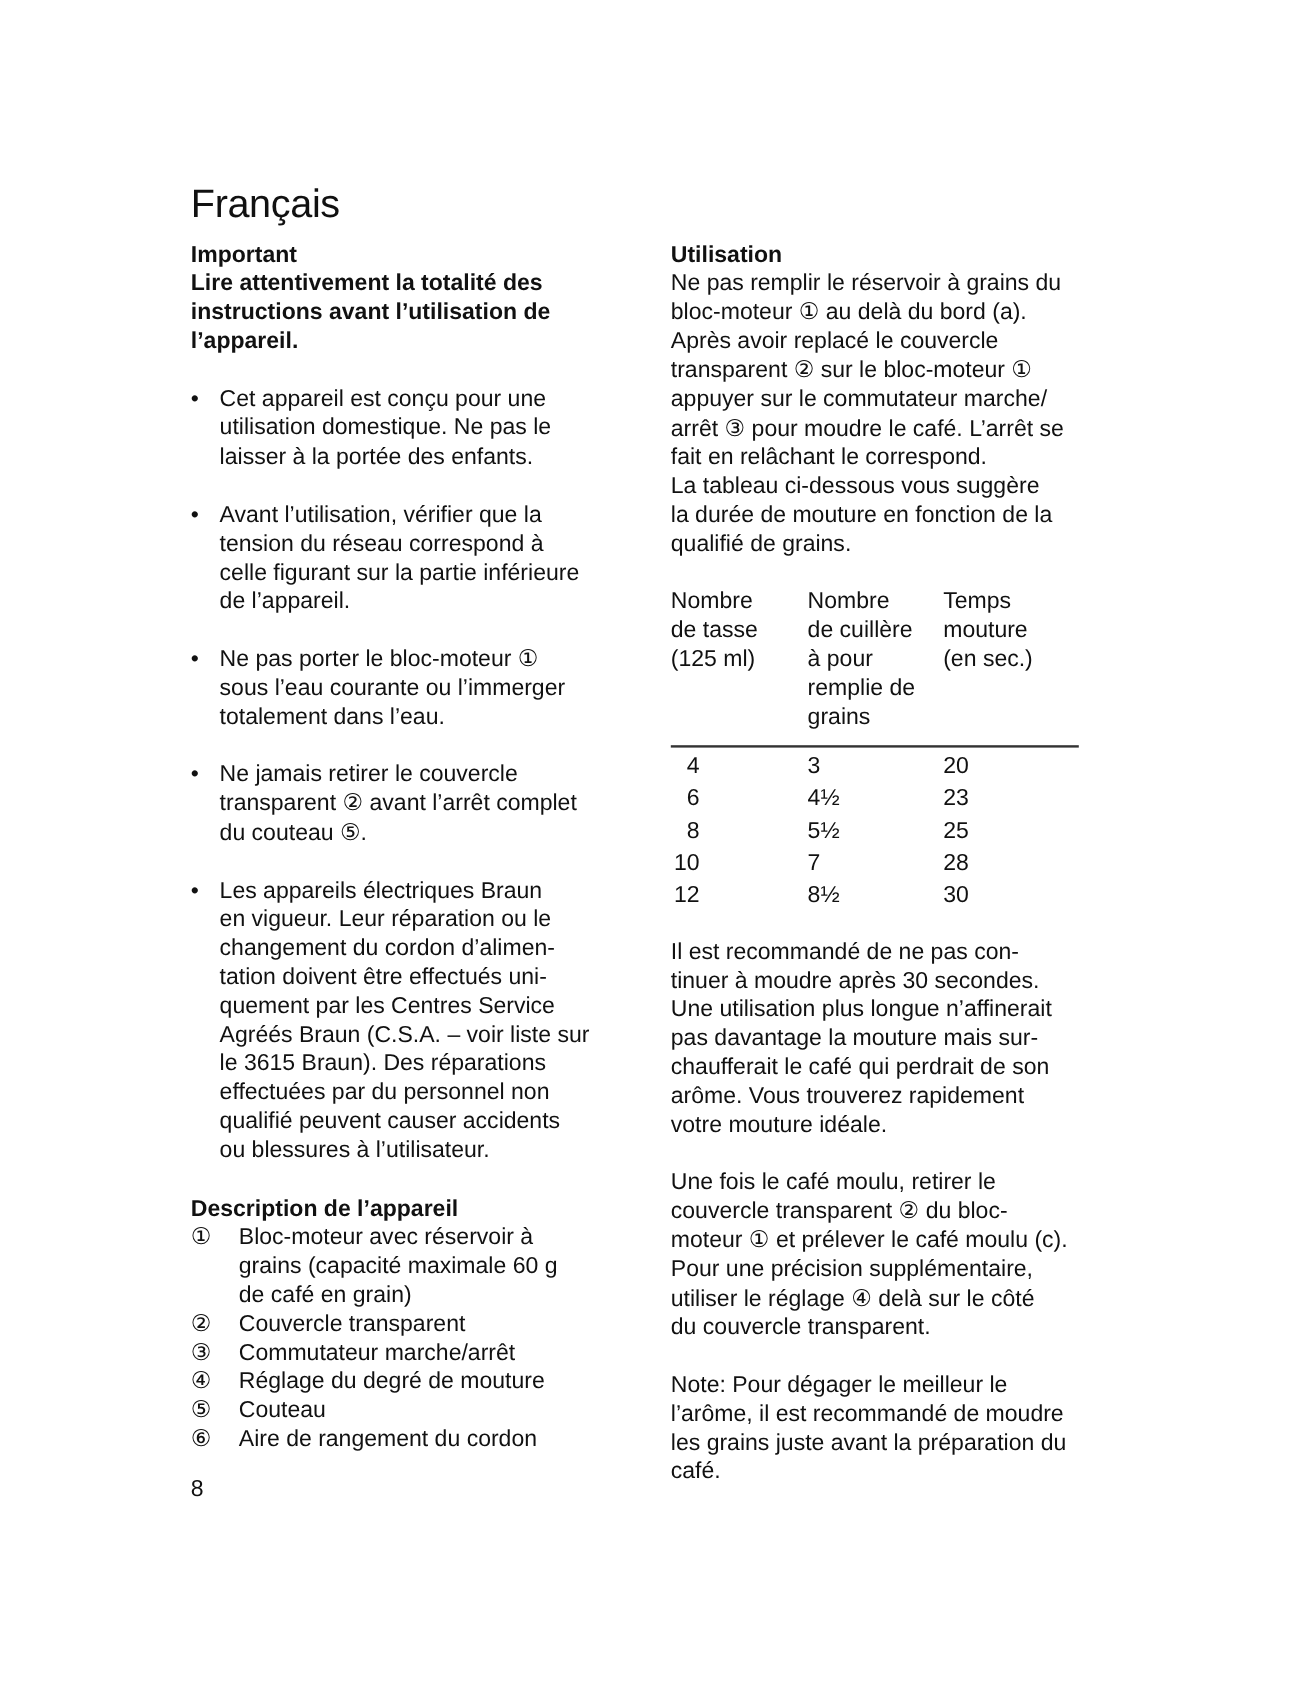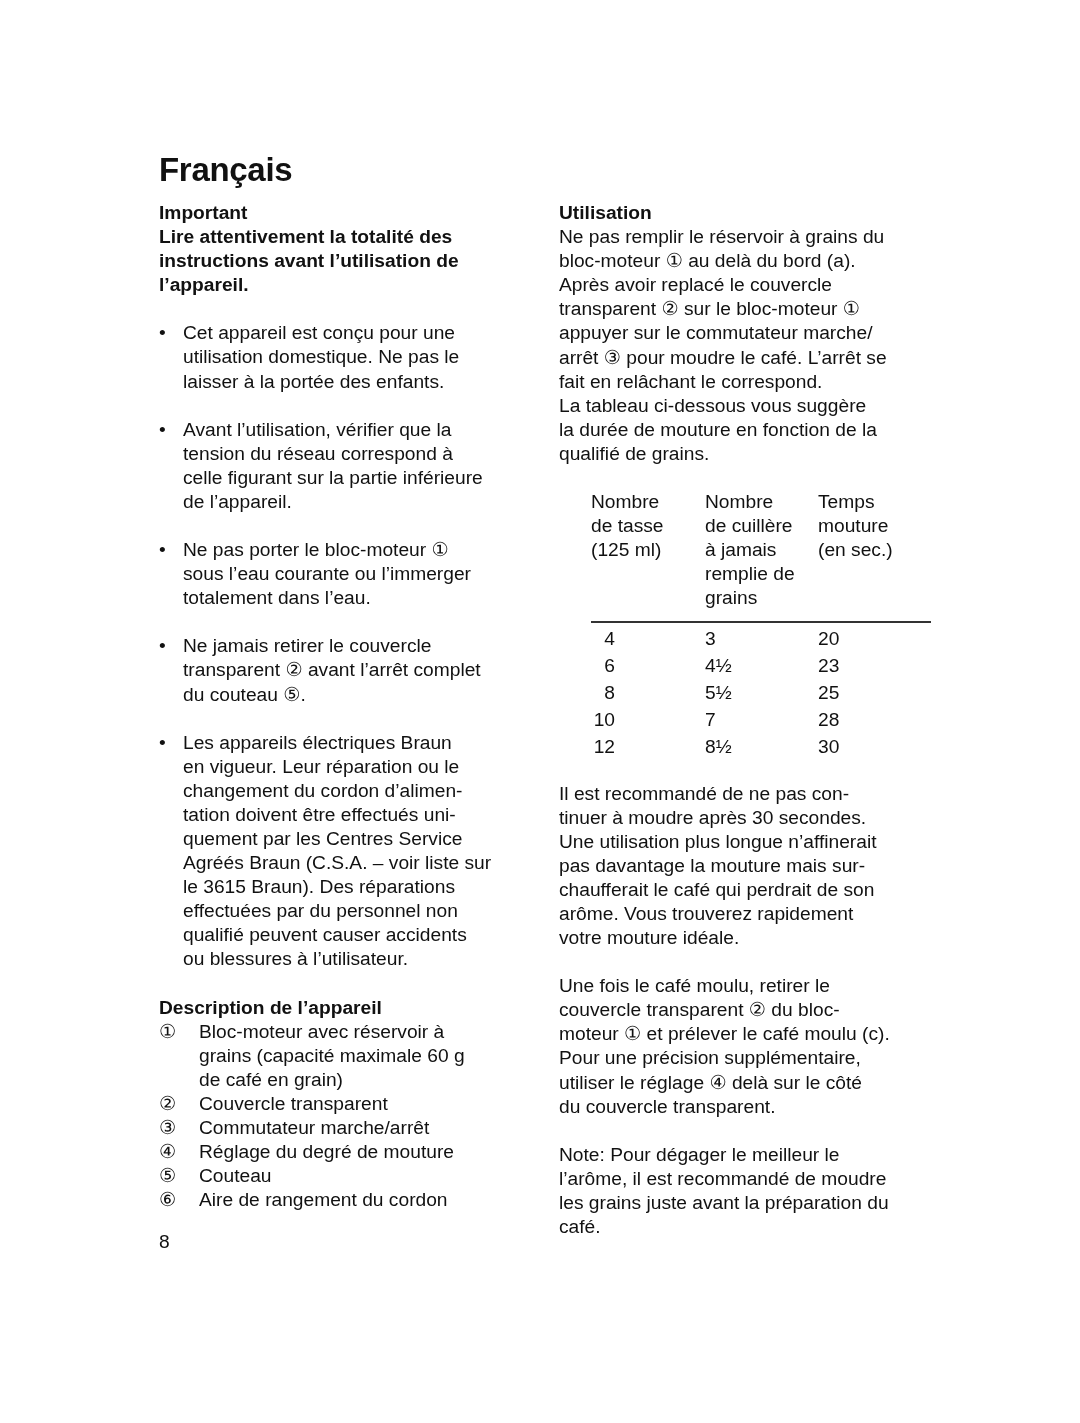--- a/index.html
+++ b/index.html
@@ -9,7 +9,7 @@
   }
   .title {
     position: absolute; left: 159px; top: 148px;
-    font-size: 33px; font-weight: bold; letter-spacing: -0.3px; line-height: 44px;
+    font-size: 33px; font-weight: normal; letter-spacing: -0.3px; line-height: 44px;
   }
   .col { position: absolute; font-size: 19.2px; line-height: 24.1px; }
   .col-left { left: 159px; top: 201px; width: 370px; }

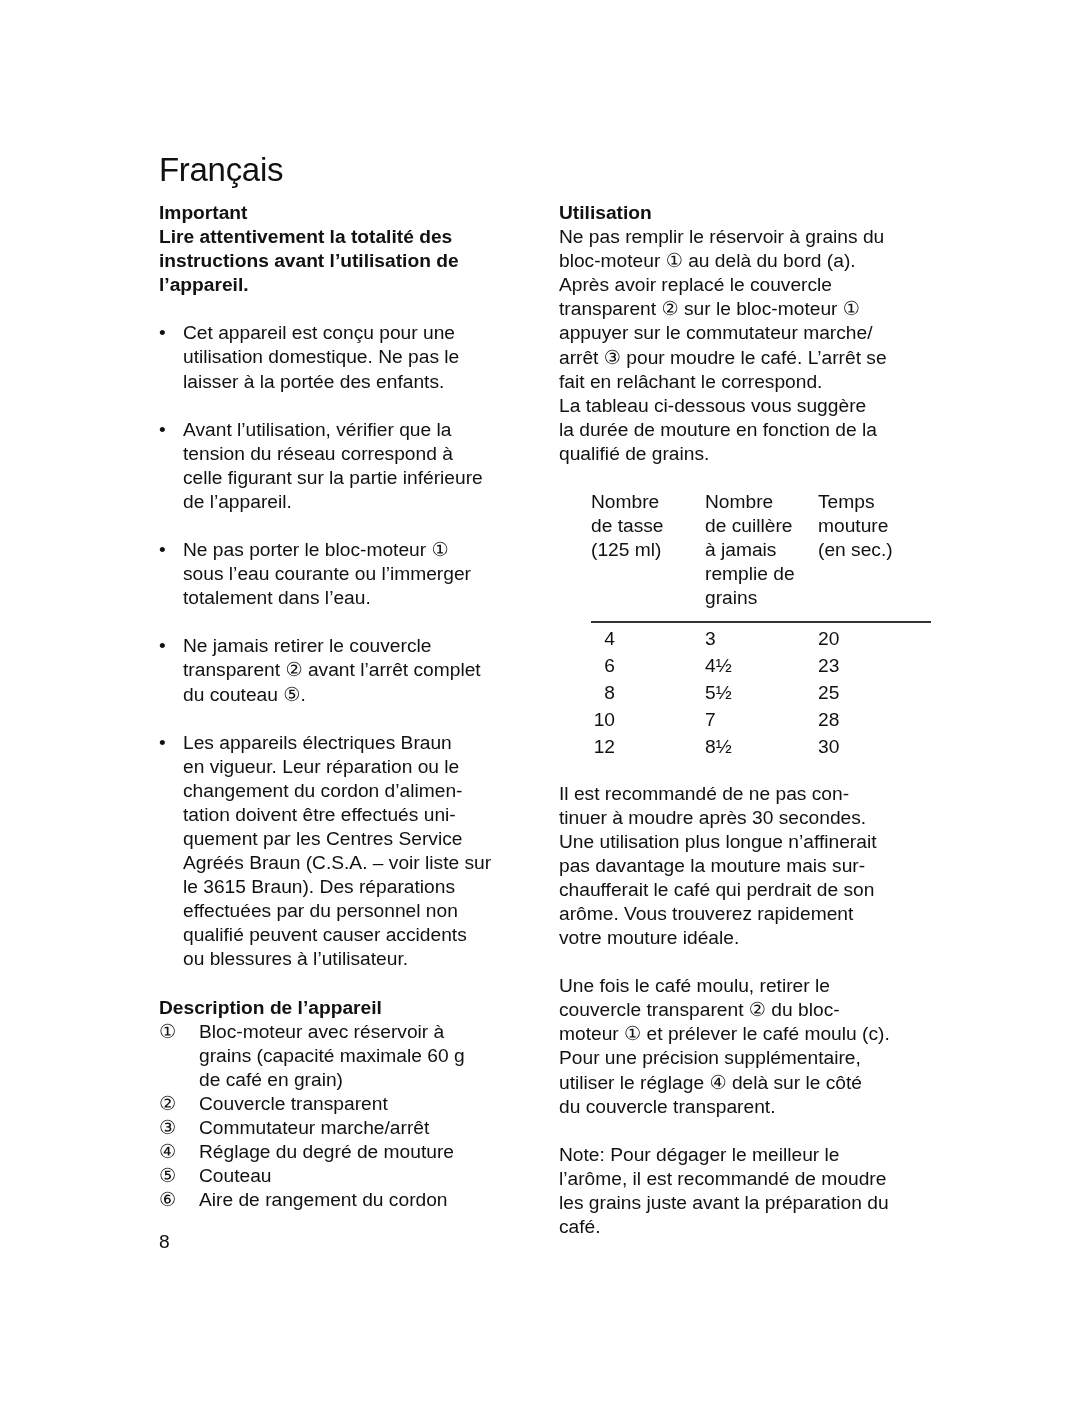--- a/index.html
+++ b/index.html
@@ -22,7 +22,7 @@
   .desc-item { position: relative; padding-left: 40px; margin: 0; }
   .desc-item .num { position: absolute; left: 0; top: 0; }
   .pagenum { margin-top: 18px; }
-  .tbl { margin-top: 24px; width: 340px; margin-left: 32px; }
+  .tbl { margin-top: 24px; width: 340px; }
   .tbl-head { display: flex; }
   .tbl-head div, .tbl-row div { flex: none; }
   .c1 { width: 114px; }

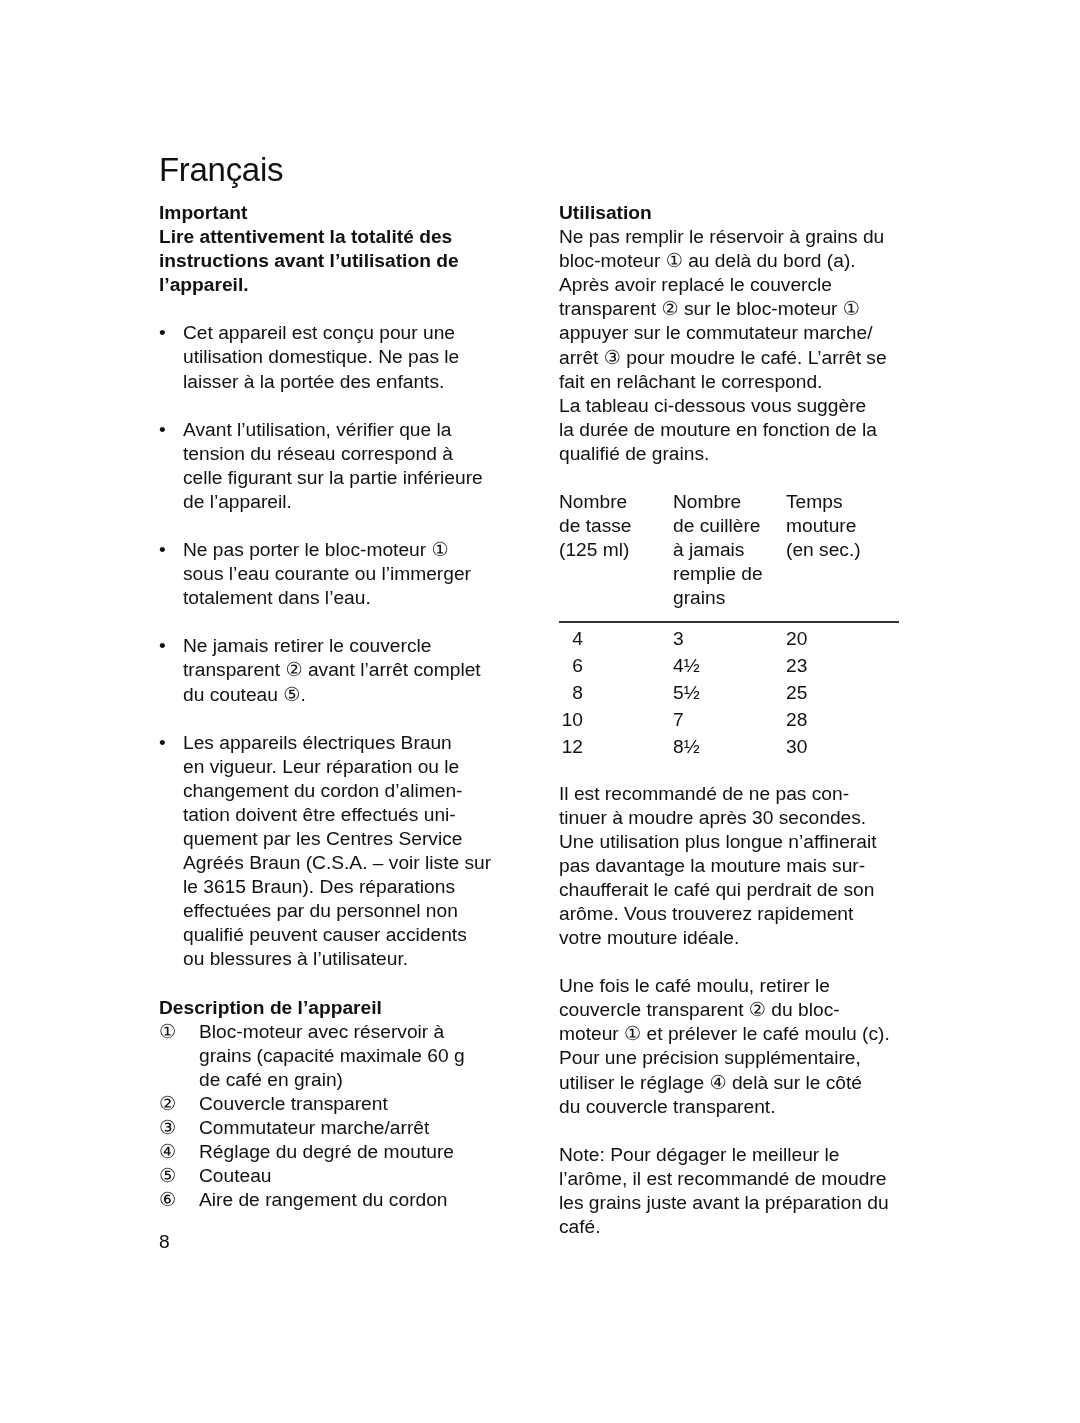--- a/index.html
+++ b/index.html
@@ -153,7 +153,7 @@
       <div class="c2">
         <div>Nombre</div>
         <div>de cuillère</div>
-        <div>à jamais</div>
+        <div>à pour</div>
         <div>remplie de</div>
         <div>grains</div>
       </div>

